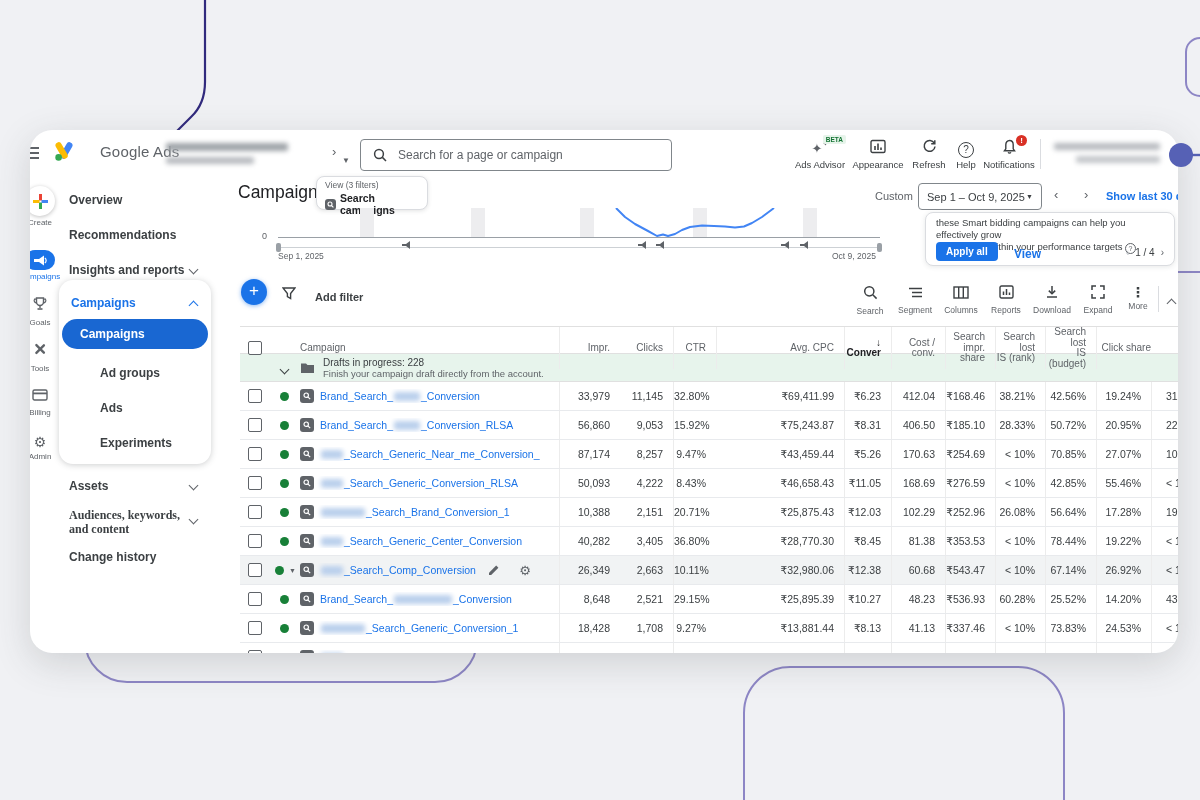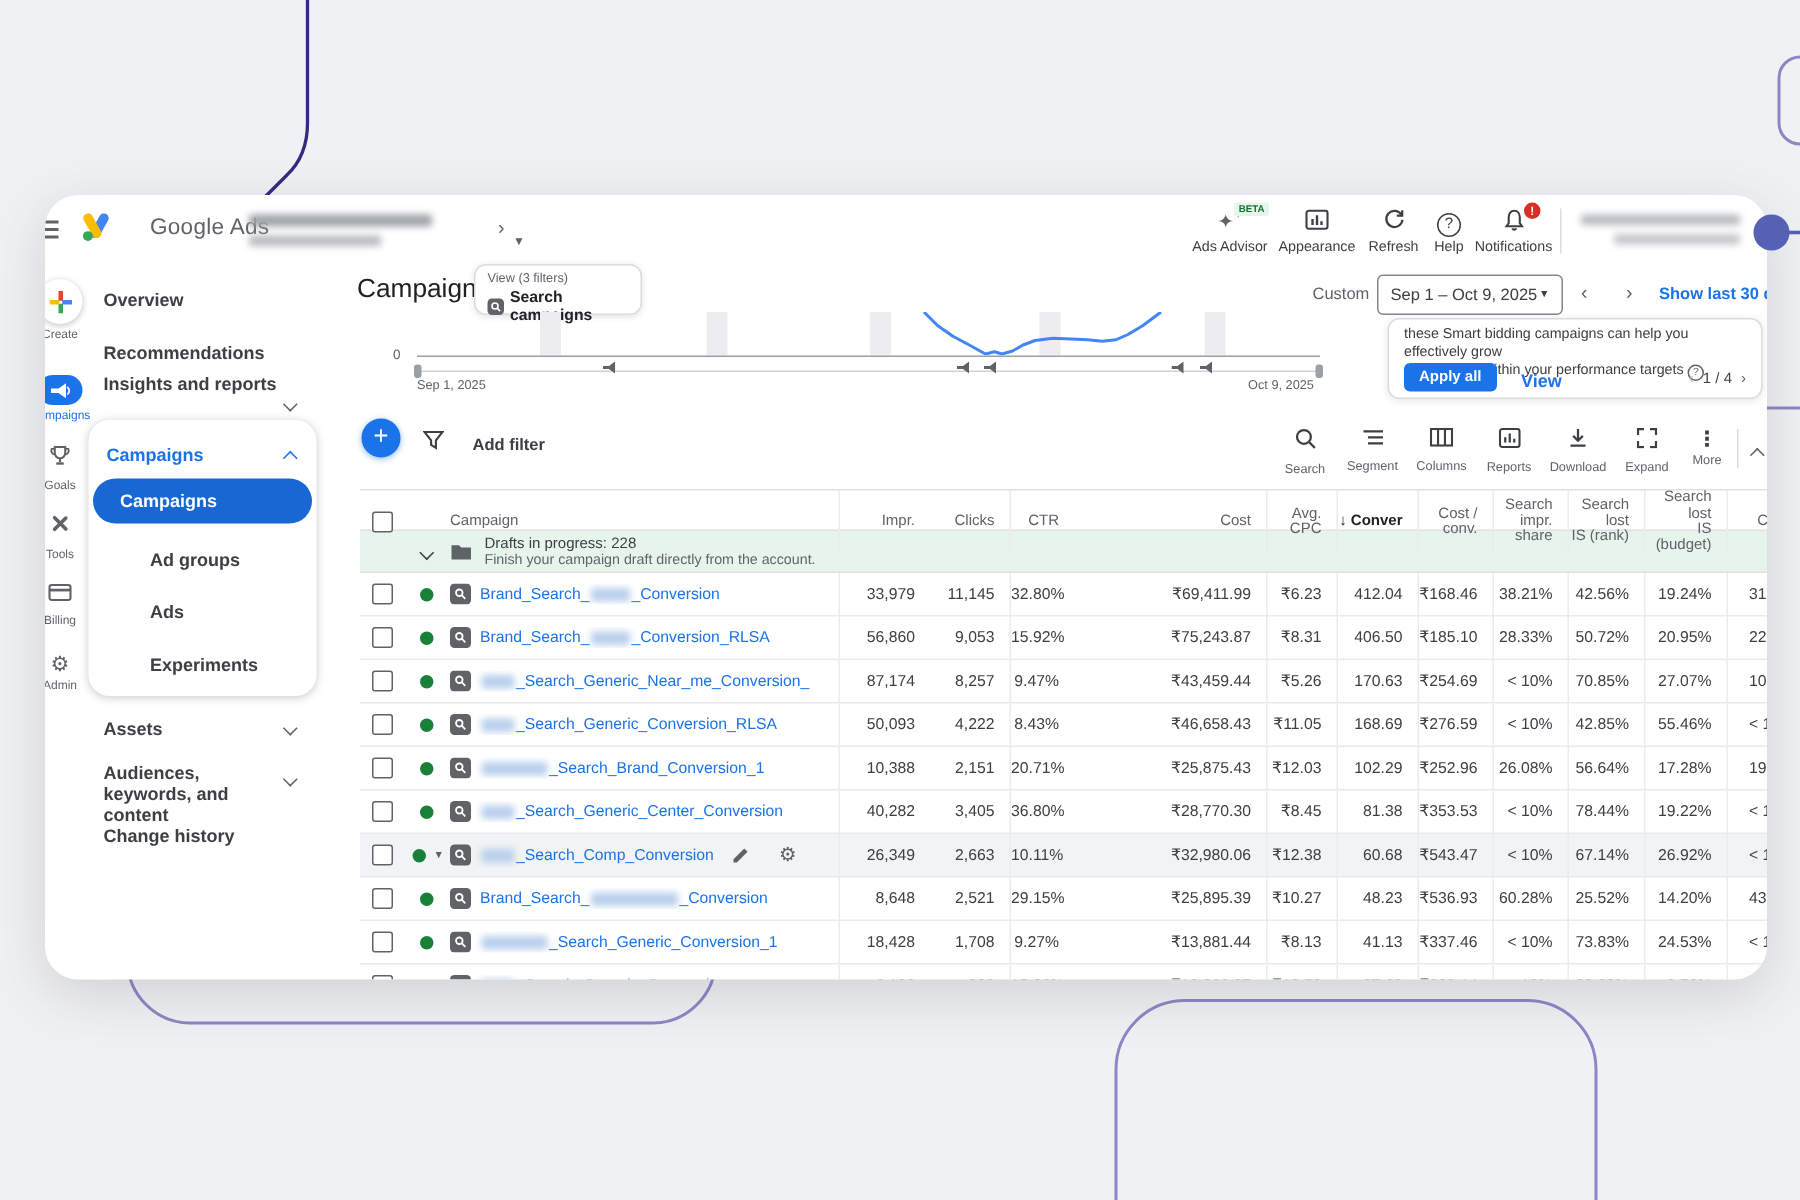--- a/index.html
+++ b/index.html
@@ -151,6 +151,13 @@
   <div class="abs" style="left:302px;top:14px;font-size:13px;color:#5f6368;">›</div>
   <div class="abs" style="left:312px;top:26px;font-size:8px;color:#5f6368;">▼</div>
 
+  <div class="searchbox">
+    <svg width="14" height="14" viewBox="0 0 14 14" style="margin:0 9px 0 12px;">
+      <circle cx="6" cy="6" r="4.4" fill="none" stroke="#3c4043" stroke-width="1.5"></circle>
+      <line x1="9.4" y1="9.4" x2="13" y2="13" stroke="#3c4043" stroke-width="1.5"></line>
+    </svg>
+    <input placeholder="Search for a page or campaign" style="">
+  </div>
 
   <div class="tb-item" style="left:762px;">
     <span class="beta">BETA</span>

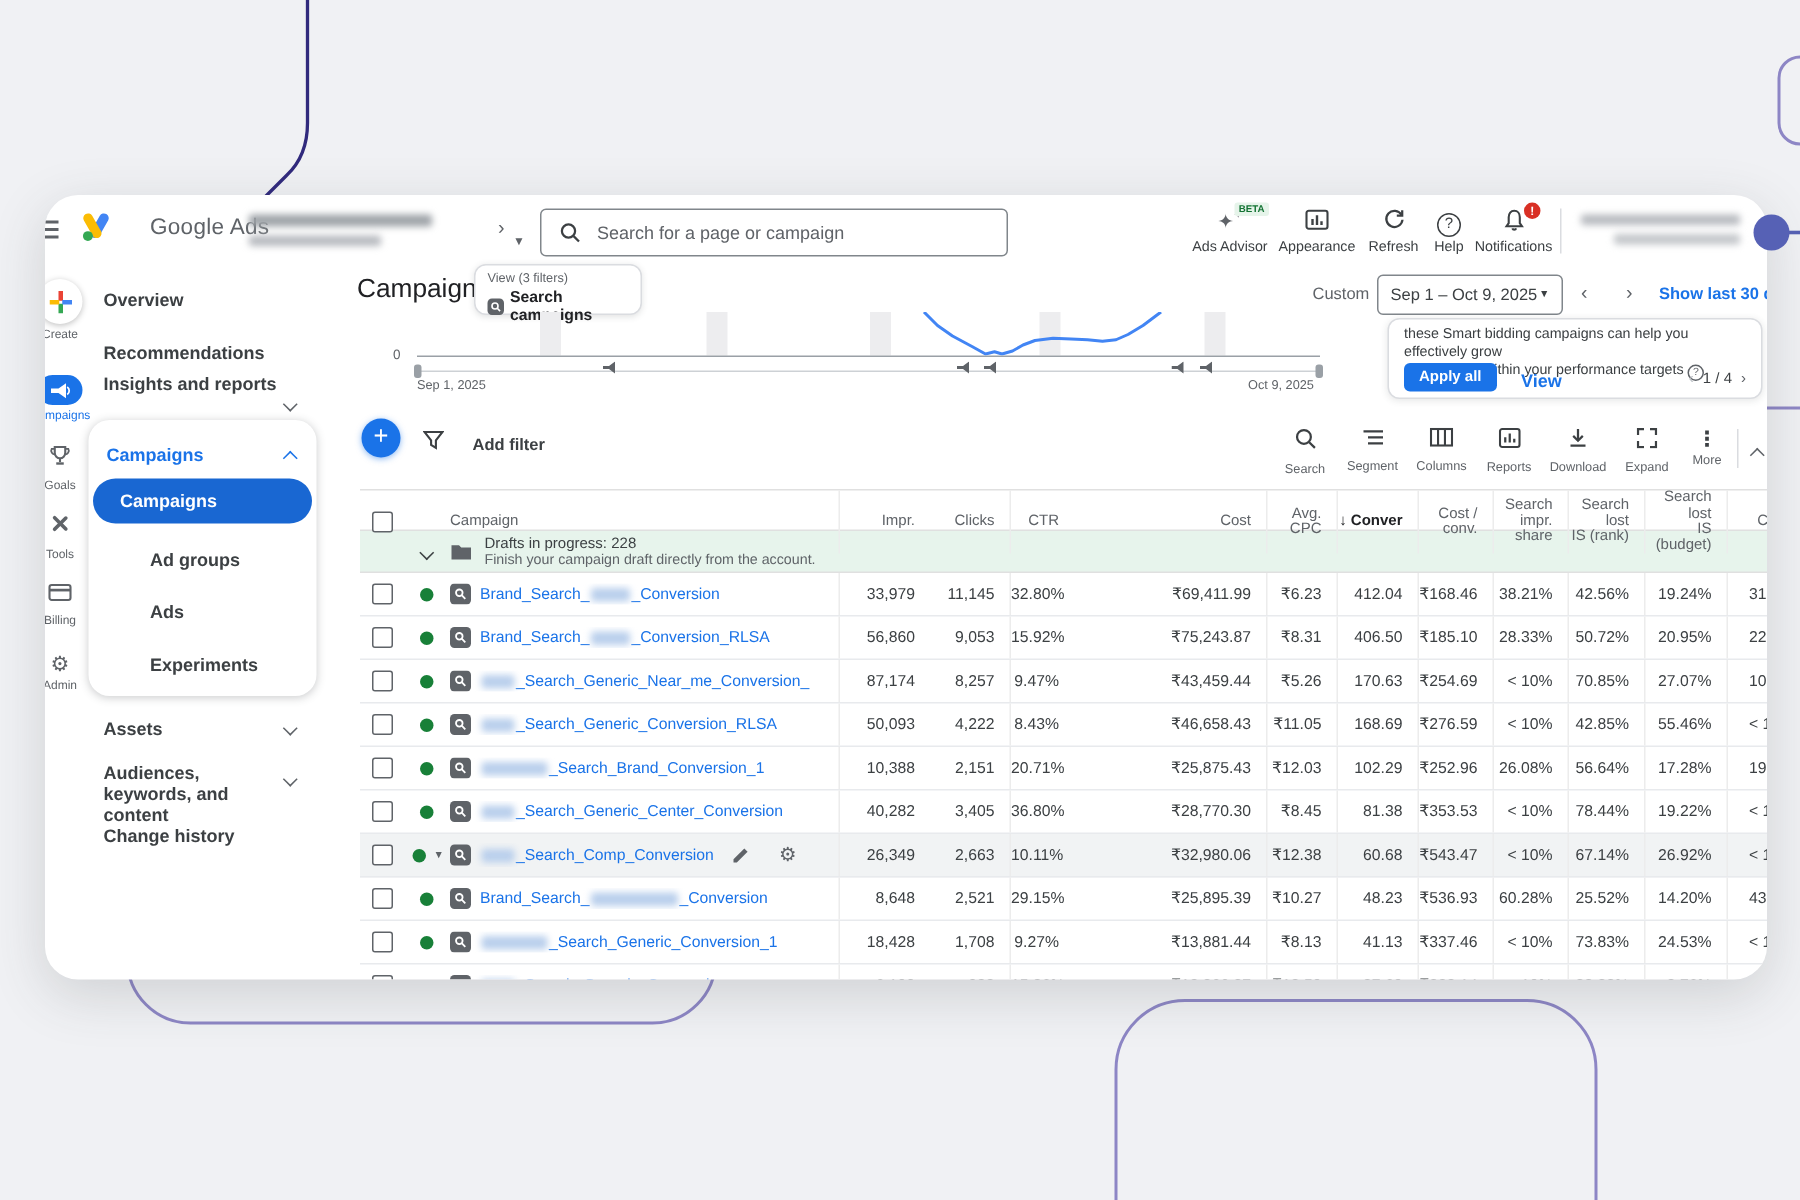--- a/index.html
+++ b/index.html
@@ -267,7 +267,7 @@
 
   <div class="side-item" style="top:63px;">Overview</div>
   <div class="side-item" style="top:98px;">Recommendations</div>
-  <div class="side-item" style="top:119px;">
+  <div class="side-item" style="top:133px;">
     <span>Insights and reports</span>
   </div>
   <span class="abs chv" style="left:160px;top:136px;"></span>

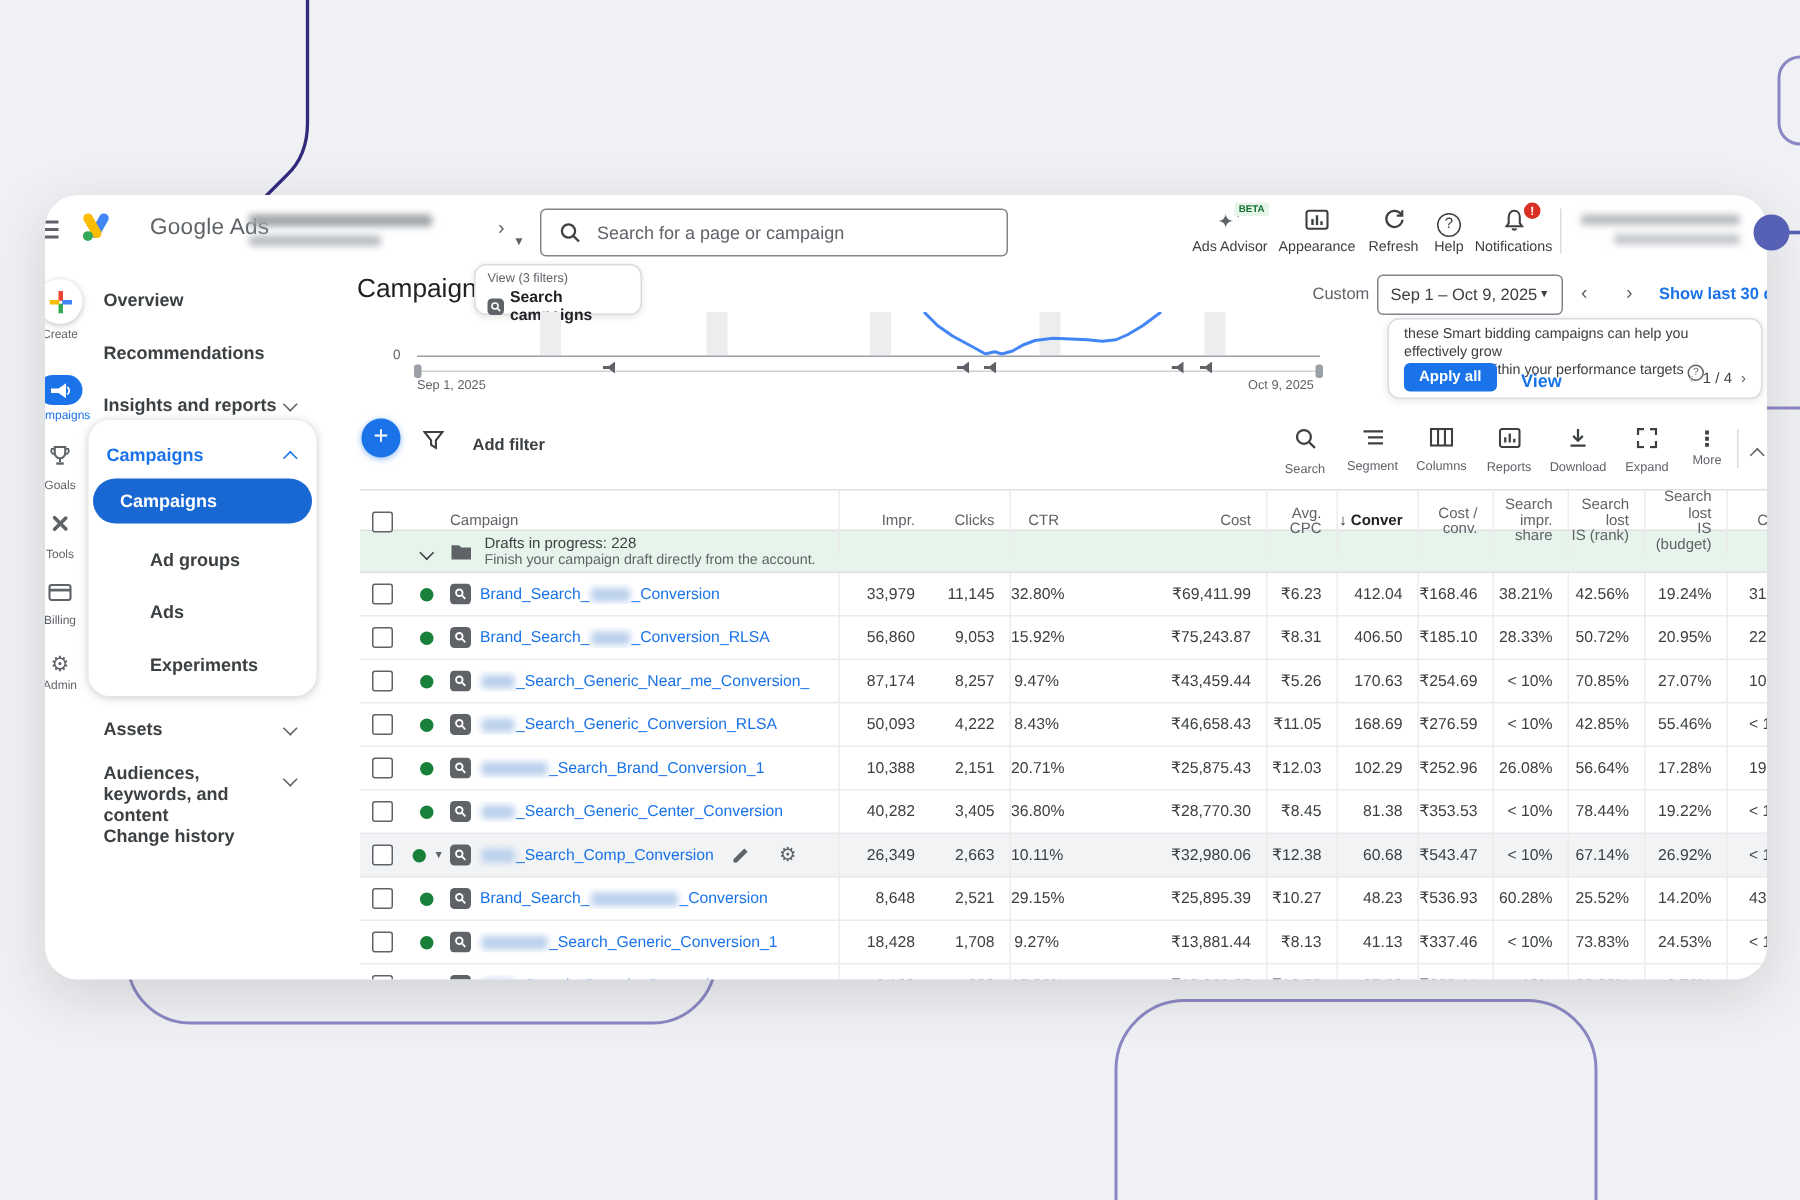--- a/index.html
+++ b/index.html
@@ -435,9 +435,6 @@
       <div class="numcol">
           <div class="th">CTR</div>
         </div>
-      <div class="numcol" style="border-left:none;">
-          <div class="th">Cost</div>
-        </div>
       <div class="numcol">
           <div class="th">Avg. CPC</div>
         </div>

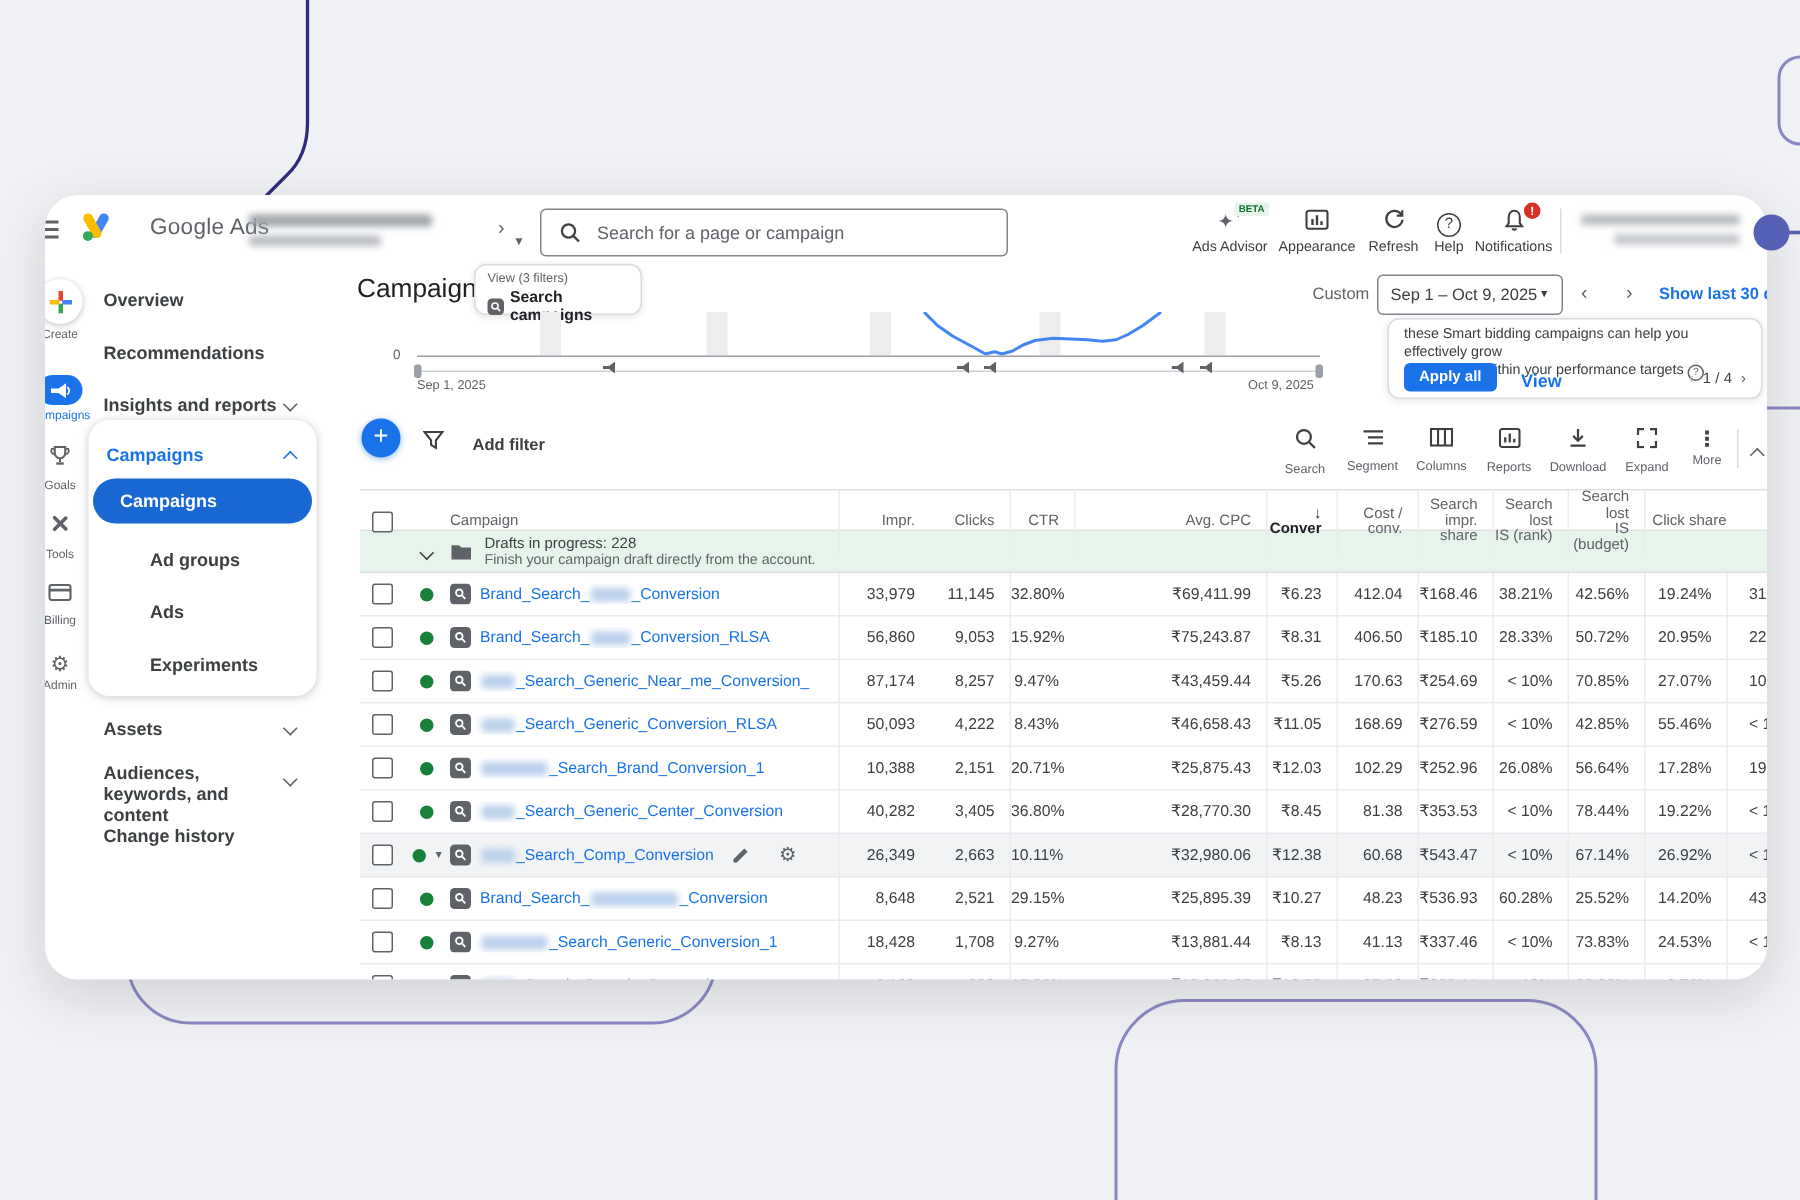--- a/index.html
+++ b/index.html
@@ -283,7 +283,7 @@
 
   <div class="side-item" style="top:349px;">Assets</div>
   <span class="abs chv" style="left:160px;top:352px;"></span>
-  <div class="side-item" style="top:378px;width:116px;line-height:14px;">Audiences, keywords, and content</div>
+  <div class="side-item" style="top:378px;width:116px;line-height:14px;font-family:Liberation Serif, serif;">Audiences, keywords, and content</div>
   <span class="abs chv" style="left:160px;top:386px;"></span>
   <div class="side-item" style="top:420px;">Change history</div>
 

